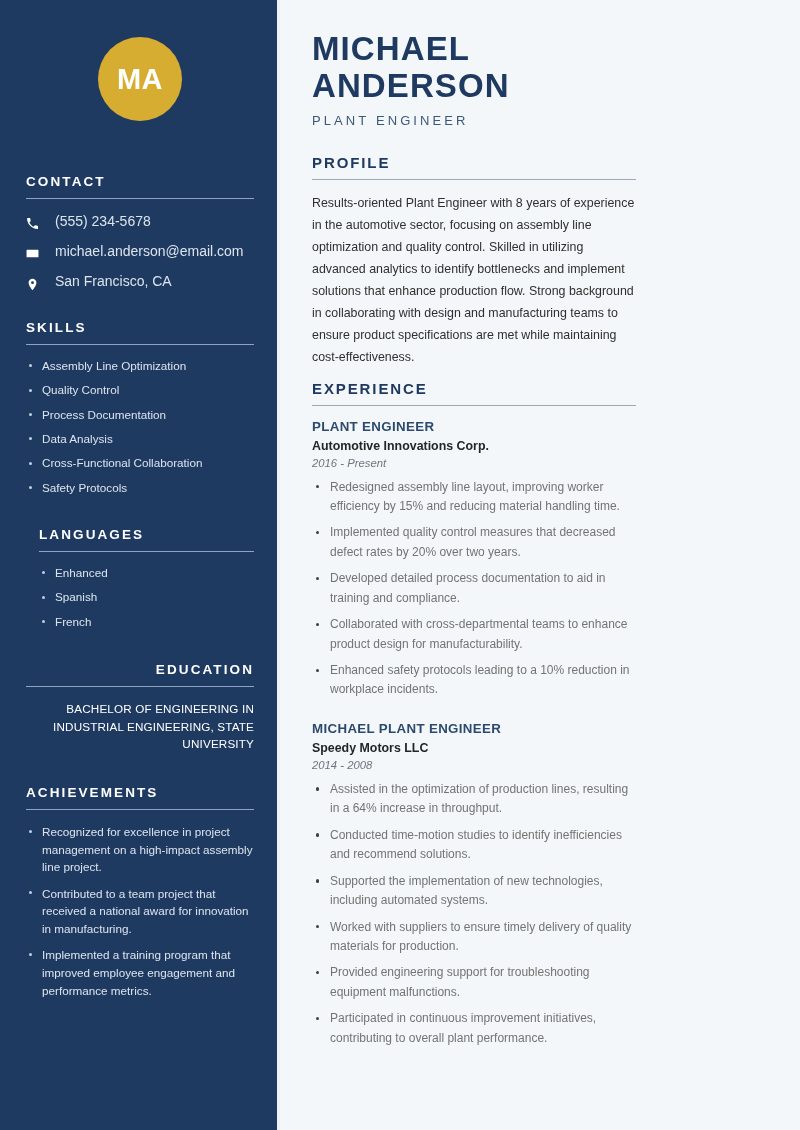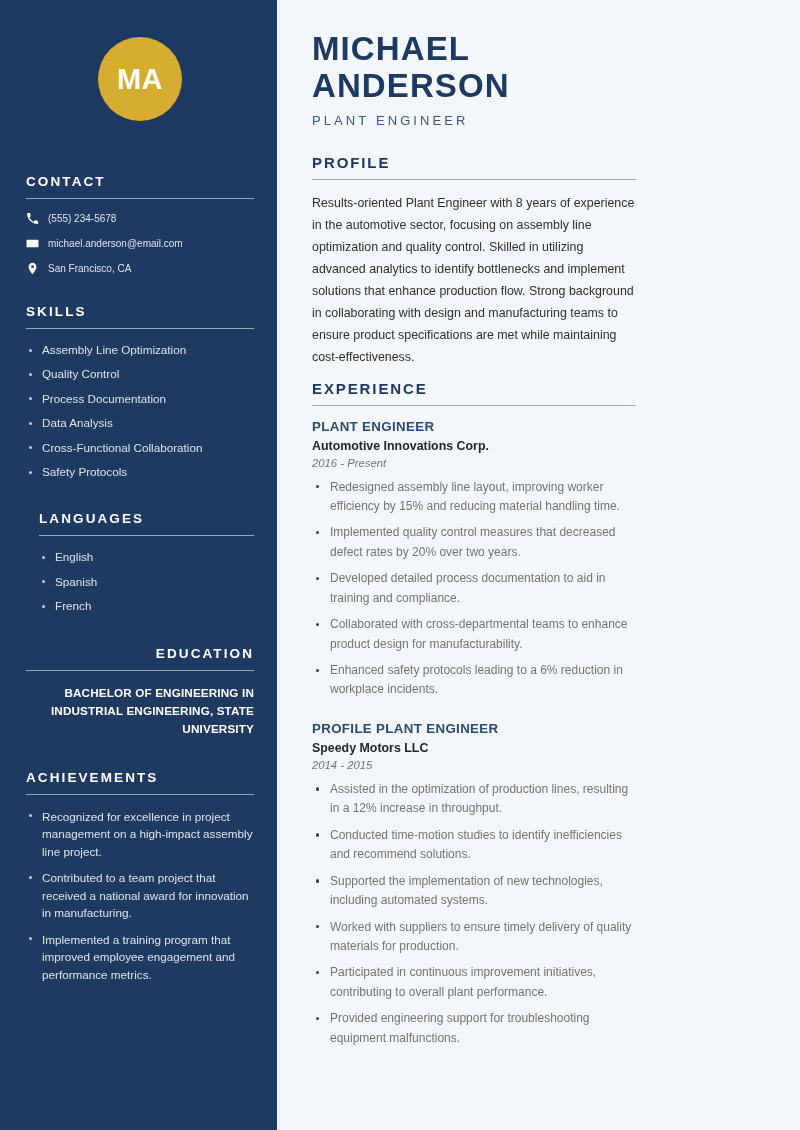--- a/index.html
+++ b/index.html
@@ -89,10 +89,10 @@
 
   .contact-item {
     display: flex;
-    align-items: center;
-    gap: 9px;
+    align-items: flex-end;
+    gap: 16px;
     color: #dce4ee;
-    font-size: 10px;
+    font-size: 14px;
     margin-bottom: 12px;
     line-height: 1.3;
   }

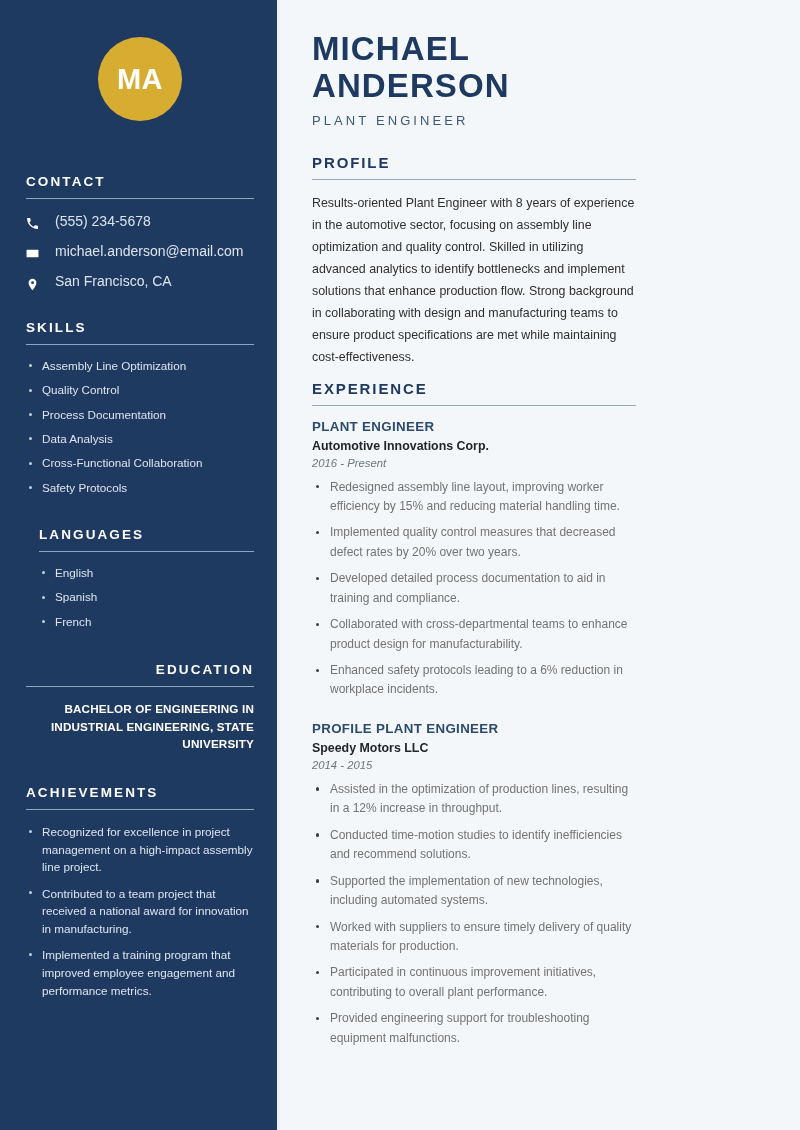--- a/index.html
+++ b/index.html
@@ -290,7 +290,7 @@
       <div class="side-heading">LANGUAGES</div>
       <div class="side-rule"></div>
       <ul class="side-list">
-        <li>English</li>
+        <li>Enhanced</li>
         <li>Spanish</li>
         <li>French</li>
       </ul>

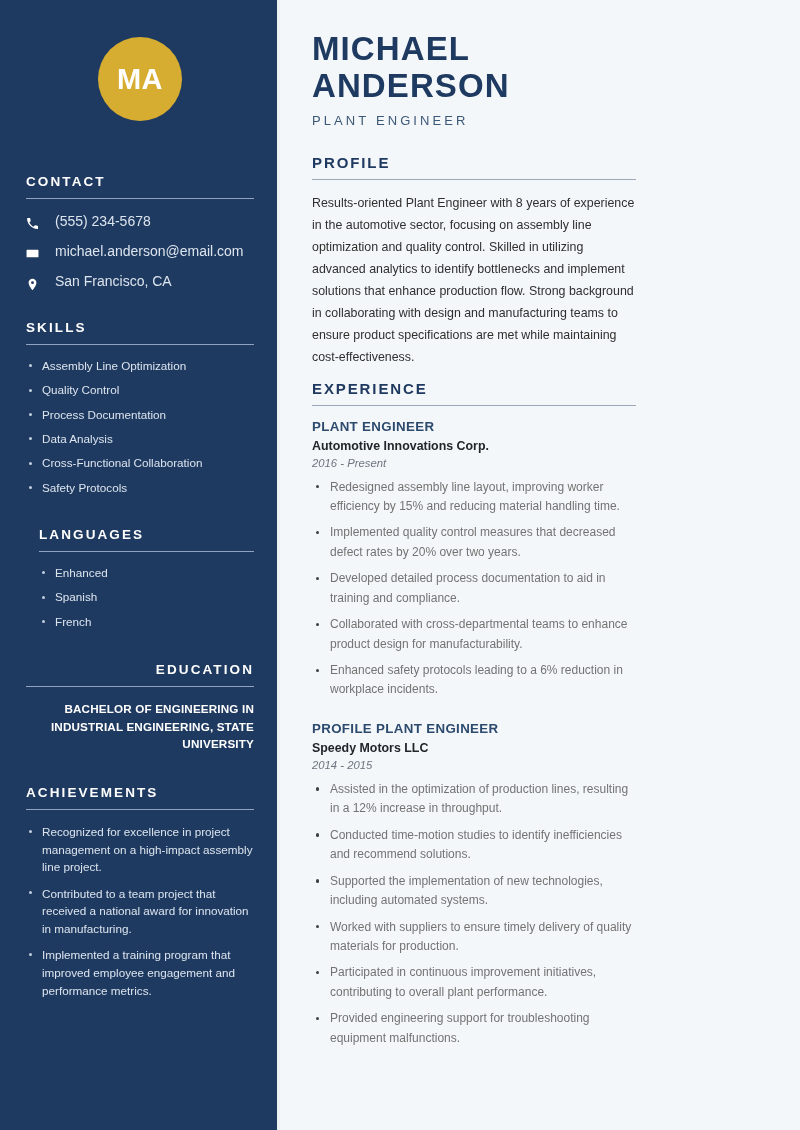--- a/index.html
+++ b/index.html
@@ -338,7 +338,7 @@
           <li>Implemented quality control measures that decreased defect rates by 20% over two years.</li>
           <li>Developed detailed process documentation to aid in training and compliance.</li>
           <li>Collaborated with cross-departmental teams to enhance product design for manufacturability.</li>
-          <li>Enhanced safety protocols leading to a 6% reduction in workplace incidents.</li>
+          <li>Enhanced safety protocols leading to a 10% reduction in workplace incidents.</li>
         </ul>
       </div>
 

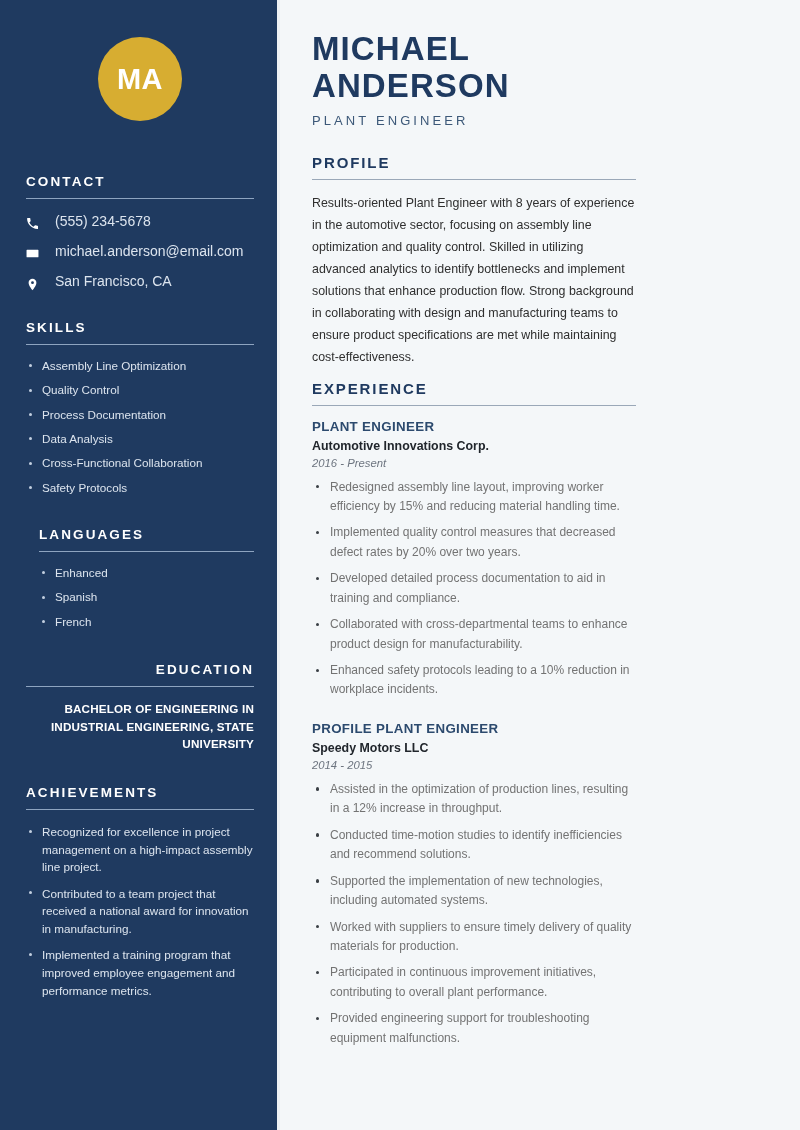--- a/index.html
+++ b/index.html
@@ -134,7 +134,7 @@
   .edu-entry {
     color: #ffffff;
     font-size: 11.7px;
-    font-weight: bold;
+    font-weight: normal;
     line-height: 1.52;
     letter-spacing: 0.15px;
   }

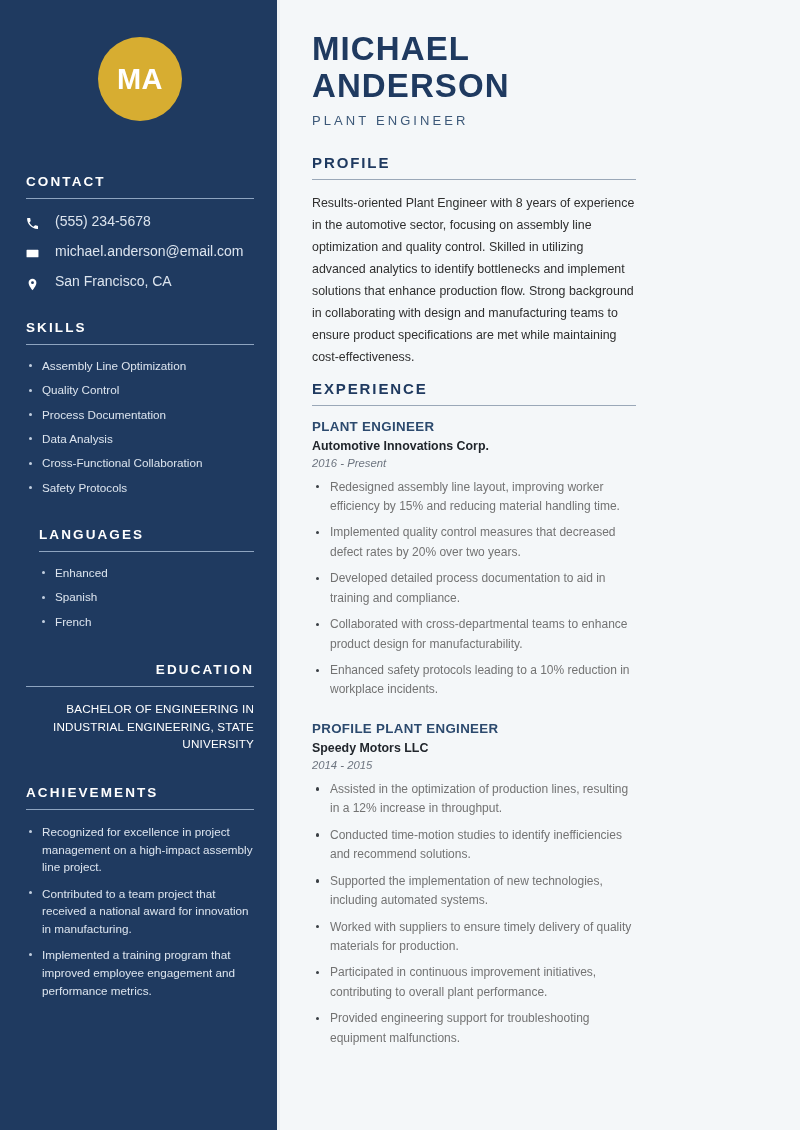--- a/index.html
+++ b/index.html
@@ -343,7 +343,7 @@
       </div>
 
       <div class="exp-entry">
-        <div class="exp-title">PROFILE PLANT ENGINEER</div>
+        <div class="exp-title">MICHAEL PLANT ENGINEER</div>
         <div class="exp-company">Speedy Motors LLC</div>
         <div class="exp-dates">2014 - 2015</div>
         <ul class="exp-bullets">

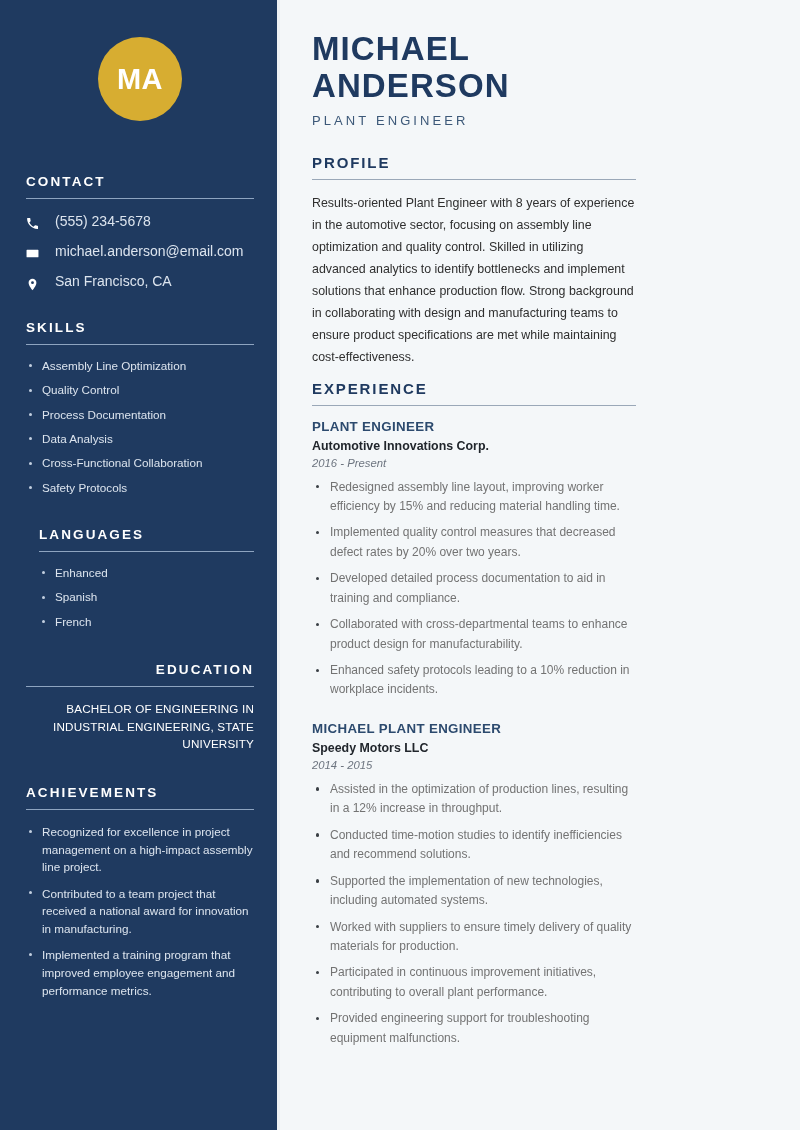--- a/index.html
+++ b/index.html
@@ -345,7 +345,7 @@
       <div class="exp-entry">
         <div class="exp-title">MICHAEL PLANT ENGINEER</div>
         <div class="exp-company">Speedy Motors LLC</div>
-        <div class="exp-dates">2014 - 2015</div>
+        <div class="exp-dates">2014 - 2008</div>
         <ul class="exp-bullets">
           <li>Assisted in the optimization of production lines, resulting in a 12% increase in throughput.</li>
           <li>Conducted time-motion studies to identify inefficiencies and recommend solutions.</li>

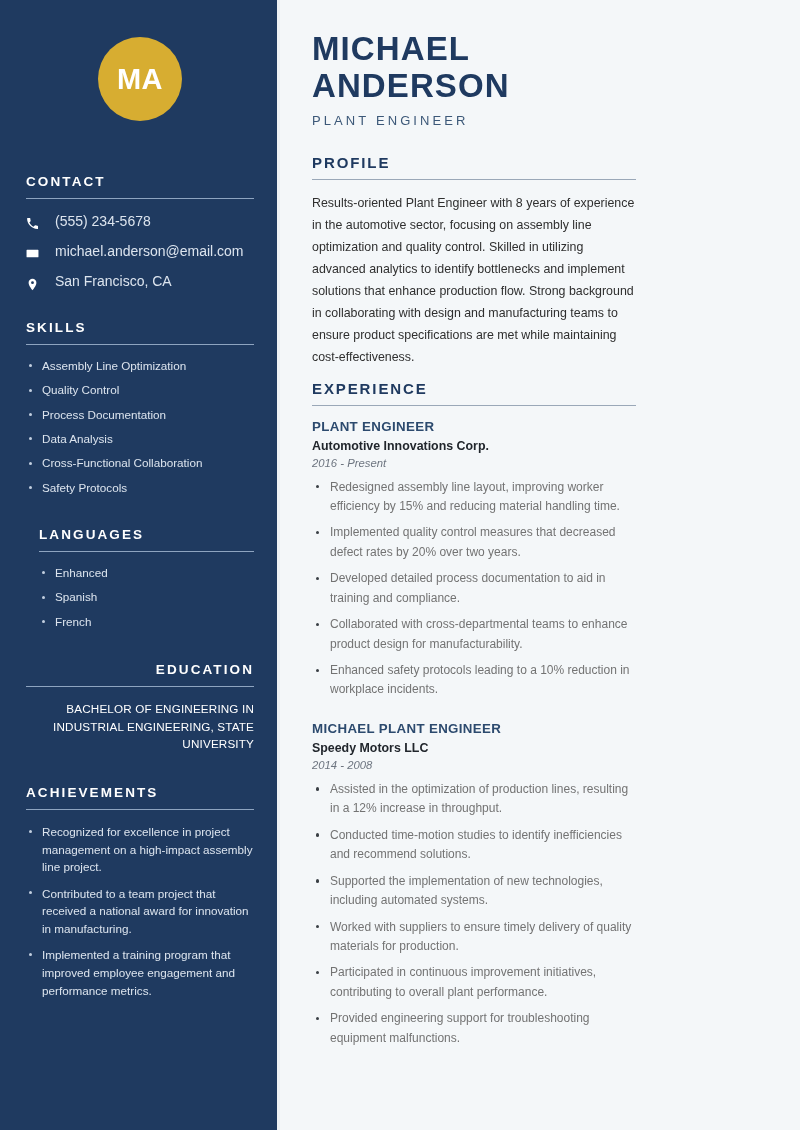--- a/index.html
+++ b/index.html
@@ -347,7 +347,7 @@
         <div class="exp-company">Speedy Motors LLC</div>
         <div class="exp-dates">2014 - 2008</div>
         <ul class="exp-bullets">
-          <li>Assisted in the optimization of production lines, resulting in a 12% increase in throughput.</li>
+          <li>Assisted in the optimization of production lines, resulting in a 64% increase in throughput.</li>
           <li>Conducted time-motion studies to identify inefficiencies and recommend solutions.</li>
           <li>Supported the implementation of new technologies, including automated systems.</li>
           <li>Worked with suppliers to ensure timely delivery of quality materials for production.</li>

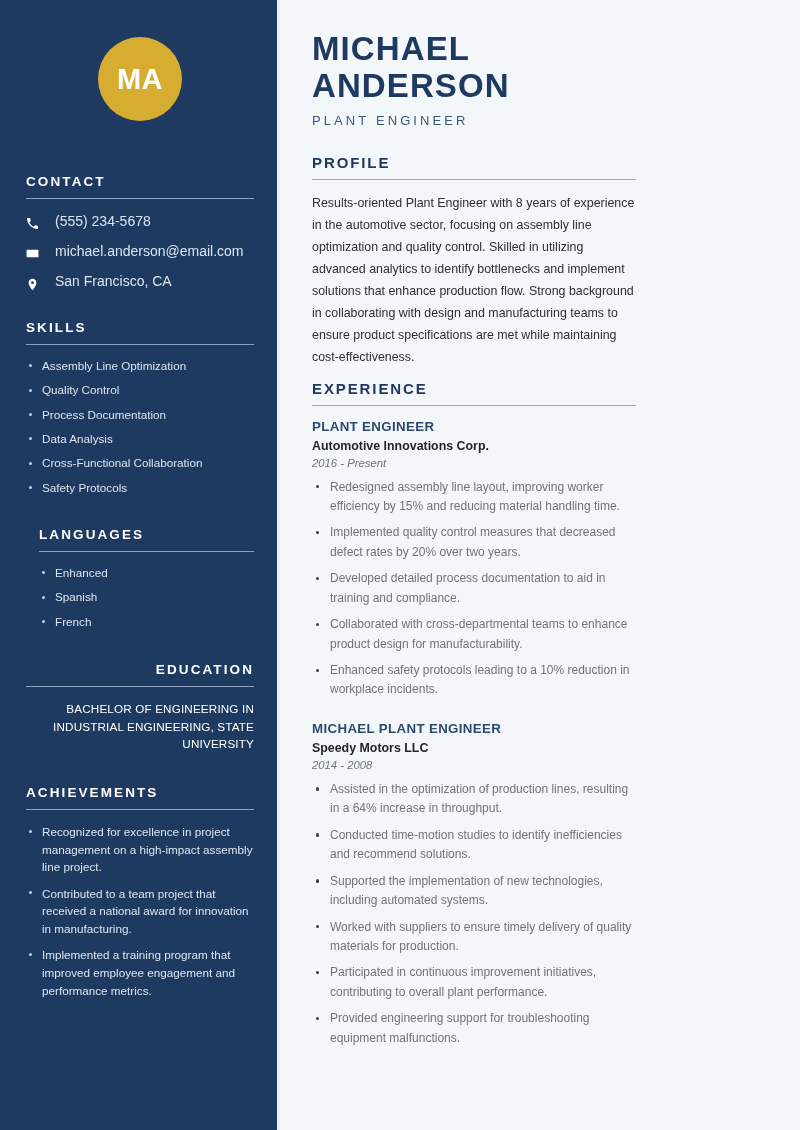--- a/index.html
+++ b/index.html
@@ -351,8 +351,8 @@
           <li>Conducted time-motion studies to identify inefficiencies and recommend solutions.</li>
           <li>Supported the implementation of new technologies, including automated systems.</li>
           <li>Worked with suppliers to ensure timely delivery of quality materials for production.</li>
+          <li>Provided engineering support for troubleshooting equipment malfunctions.</li>
           <li>Participated in continuous improvement initiatives, contributing to overall plant performance.</li>
-          <li>Provided engineering support for troubleshooting equipment malfunctions.</li>
         </ul>
       </div>
 

